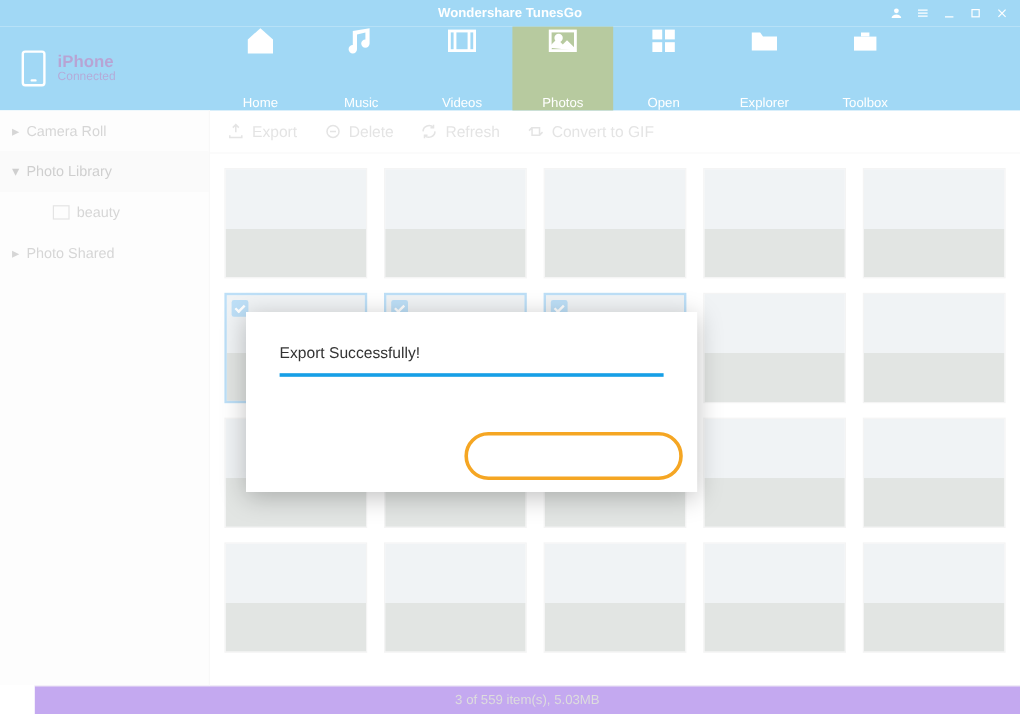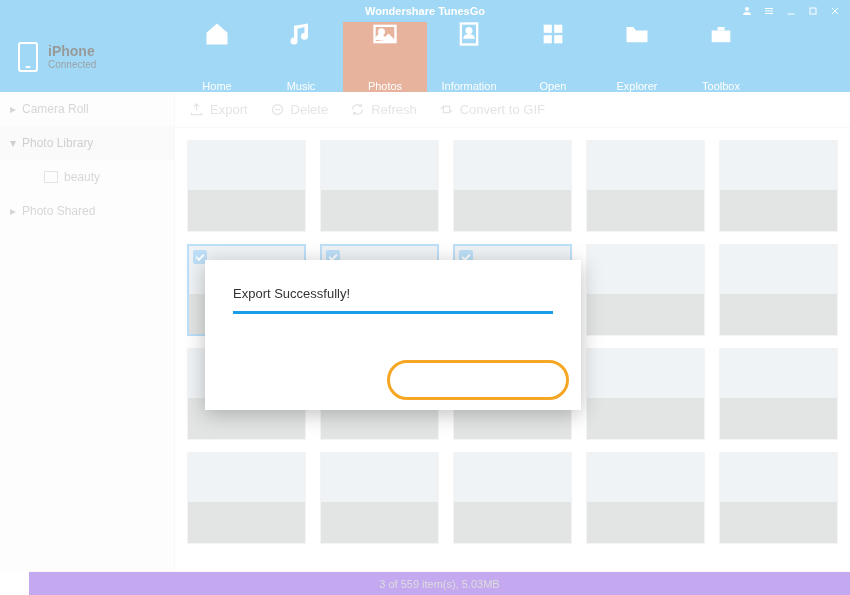--- a/index.html
+++ b/index.html
@@ -14,7 +14,7 @@
 
   
   .navbar { height: 70px; background: #169fe6; display: flex; }
-  .device { width: 175px; color: #000000; display: flex; align-items: center; padding-left: 18px; gap: 10px; }
+  .device { width: 175px; color: #4c1d95; display: flex; align-items: center; padding-left: 18px; gap: 10px; }
   .device .phone-ic { width: 20px; height: 30px; border: 2px solid #fff; border-radius: 3px; position: relative; }
   .device .phone-ic::after { content:""; position:absolute; bottom:2px; left:50%; transform:translateX(-50%); width:5px; height:2px; background:#fff; border-radius:1px;}
   .device .txt { display:flex; flex-direction:column; line-height:1.2;}

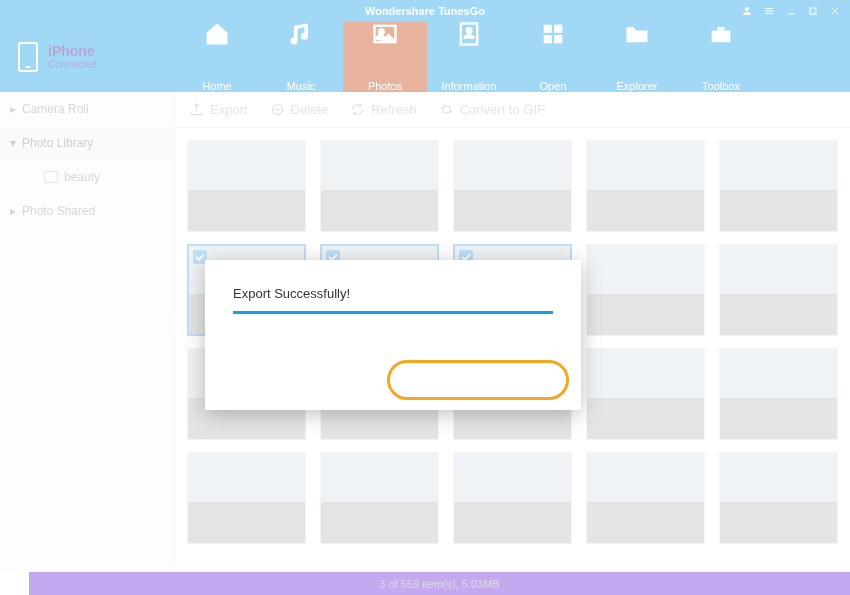--- a/index.html
+++ b/index.html
@@ -122,6 +122,16 @@
         </span>
       <span>Music</span>
     </div>
+    <div class="navitem">
+      <span class="ic">
+          <svg viewBox="0 0 24 24" fill="none" stroke="#fff" stroke-width="2">
+            <rect x="3" y="5" width="18" height="14"></rect>
+            <line x1="7" y1="5" x2="7" y2="19"></line>
+            <line x1="17" y1="5" x2="17" y2="19"></line>
+          </svg>
+        </span>
+      <span>Videos</span>
+    </div>
     <div class="navitem active">
       <span class="ic">
           <svg viewBox="0 0 24 24" fill="none" stroke="#fff" stroke-width="2">

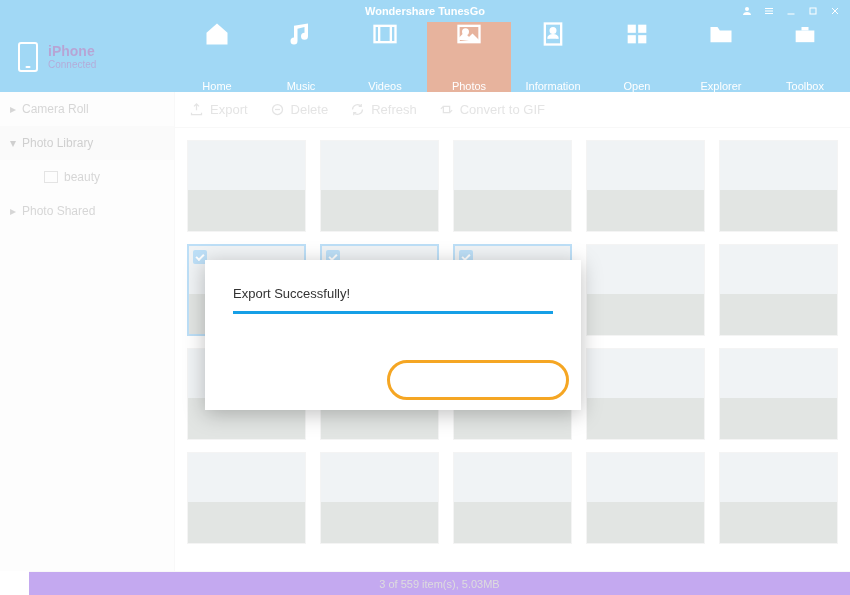--- a/index.html
+++ b/index.html
@@ -22,7 +22,7 @@
   .device .stat { font-size: 10px; opacity: .9; }
   .navitems { flex: 1; display: flex; }
   .navitem { flex: 1; max-width: 84px; display: flex; flex-direction: column; align-items: center; justify-content: space-between; color: #fff; font-size: 11px; gap: 6px; cursor: pointer; }
-  .navitem.active { background: #c2410c; }
+  .navitem.active { background: #4d7c0f; }
   .navitem .ic { width: 28px; height: 24px; display:flex; align-items:center; justify-content:center;}
 
   

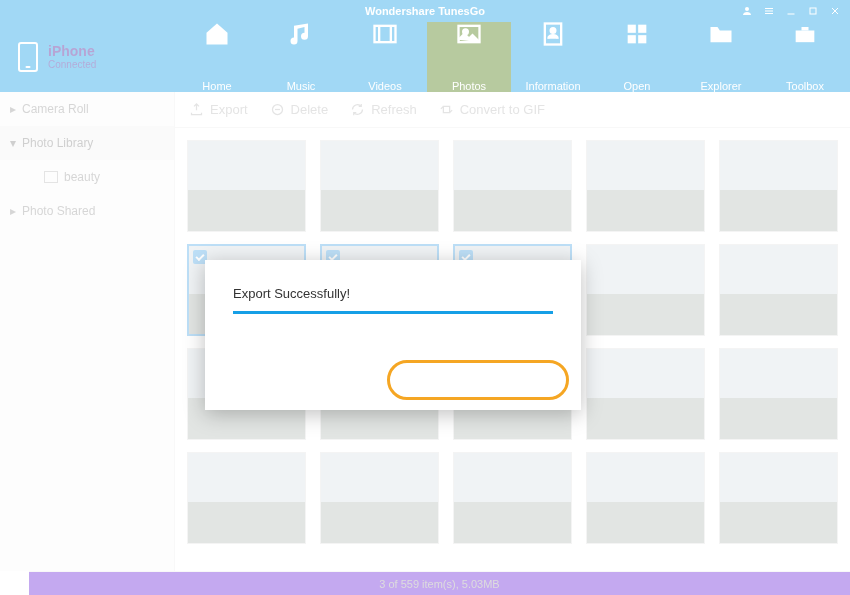--- a/index.html
+++ b/index.html
@@ -144,16 +144,6 @@
     </div>
     <div class="navitem">
       <span class="ic">
-          <svg viewBox="0 0 24 24" fill="none" stroke="#fff" stroke-width="2">
-            <rect x="5" y="3" width="14" height="18"></rect>
-            <circle cx="12" cy="9" r="2" fill="#fff"></circle>
-            <path d="M8 16c0-2 2-3 4-3s4 1 4 3" fill="#fff"></path>
-          </svg>
-        </span>
-      <span>Information</span>
-    </div>
-    <div class="navitem">
-      <span class="ic">
           <svg viewBox="0 0 24 24" fill="#fff">
             <rect x="4" y="4" width="7" height="7"></rect>
             <rect x="13" y="4" width="7" height="7"></rect>

